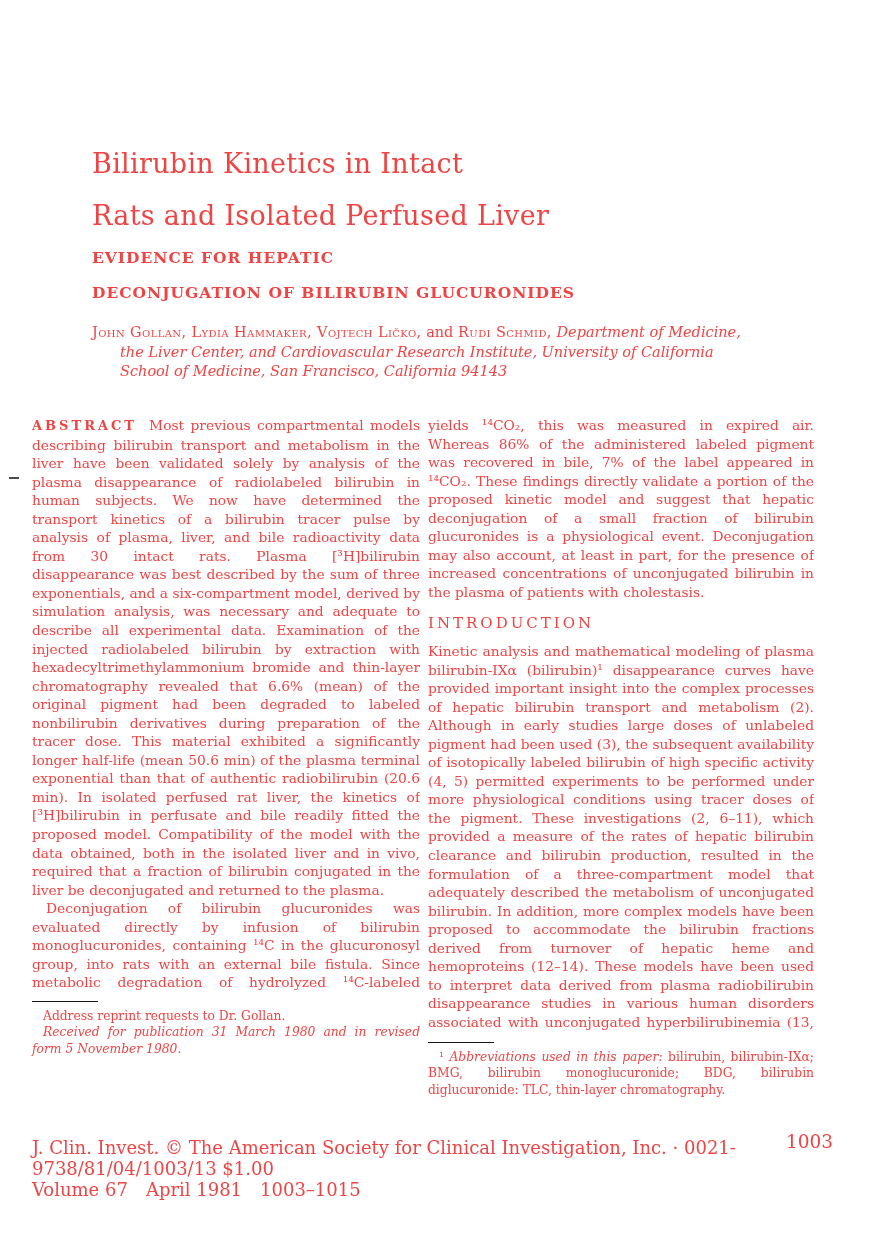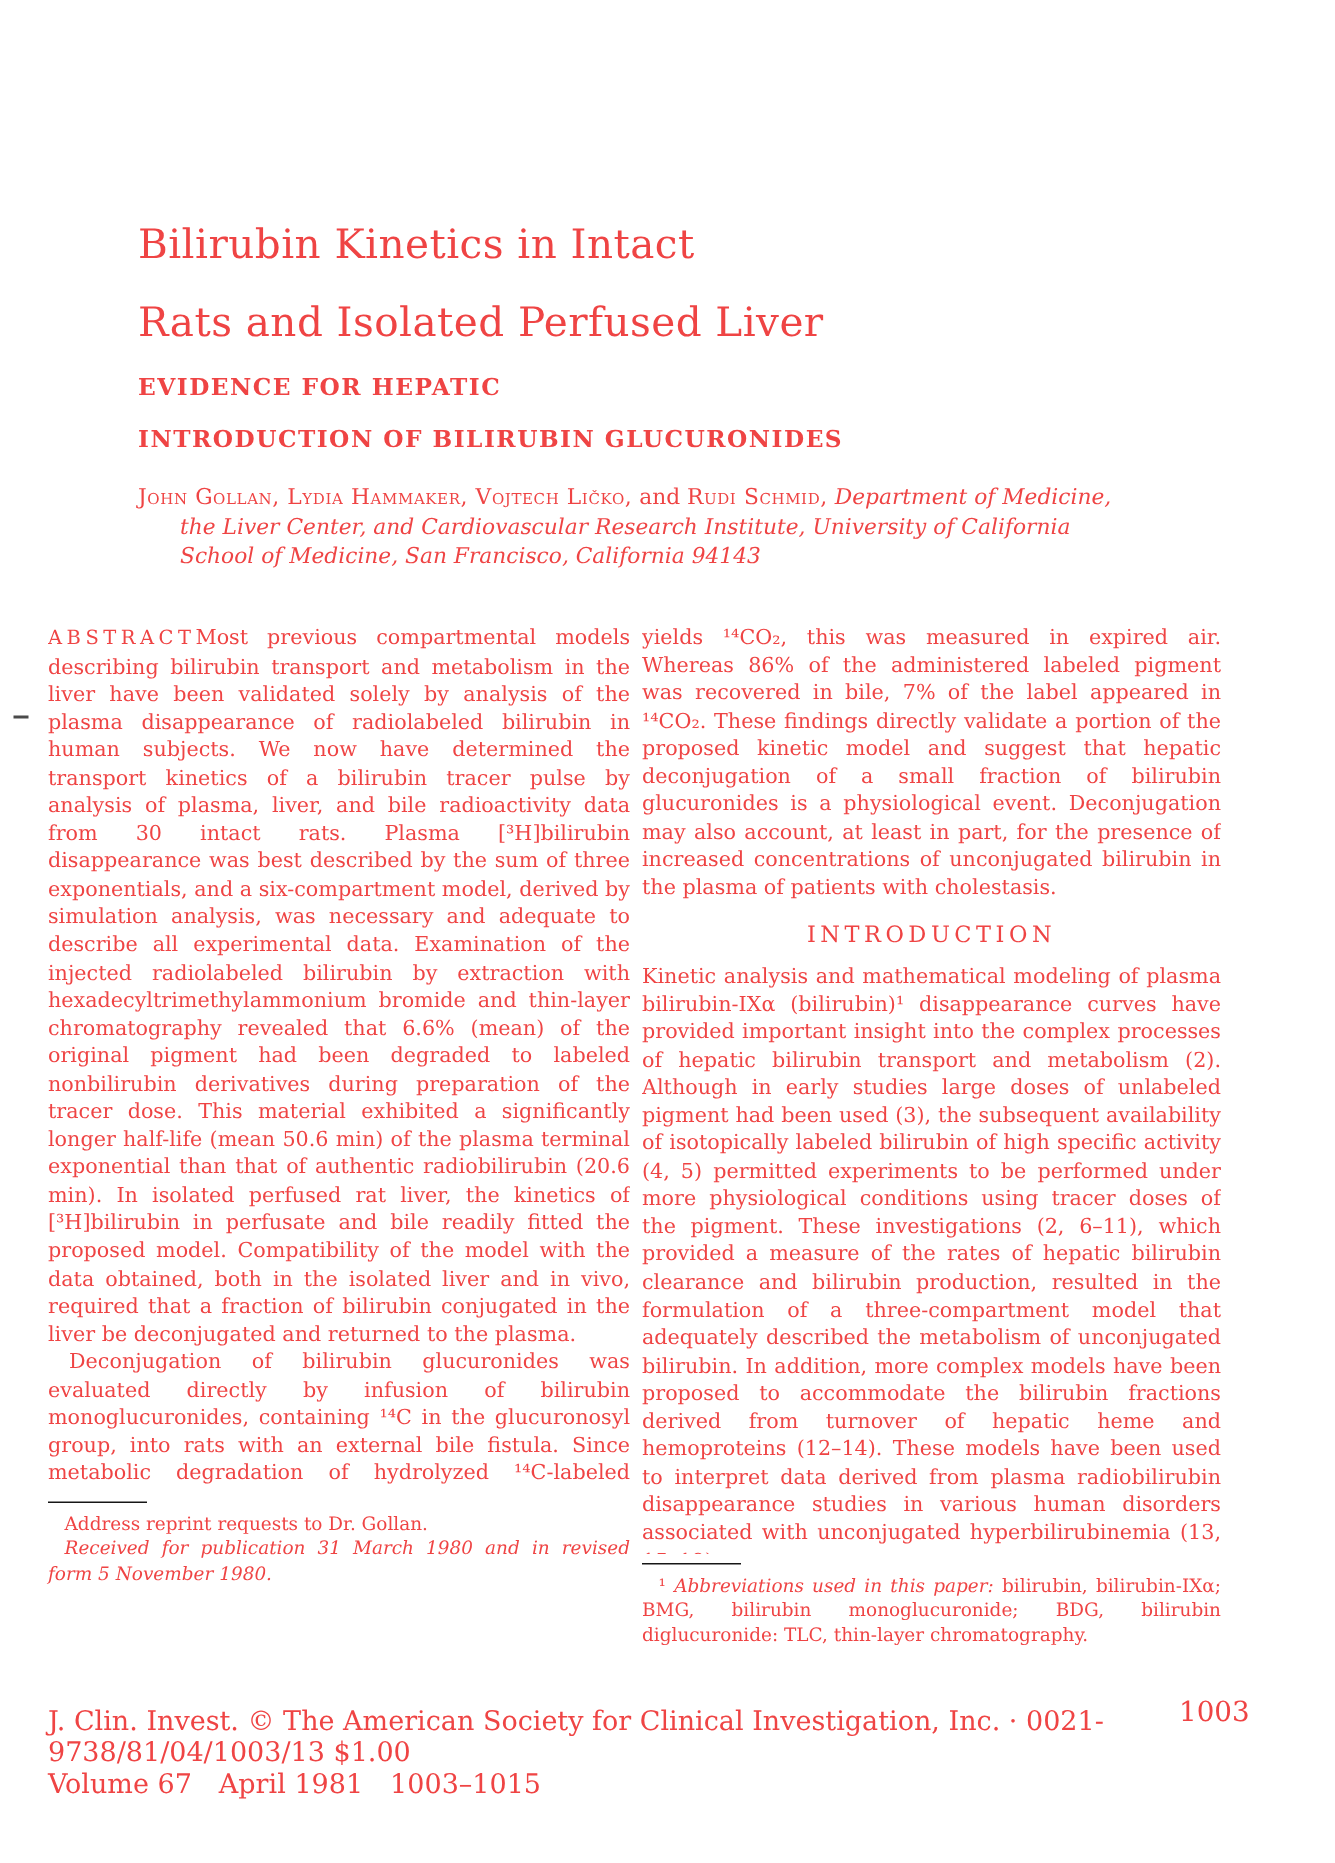--- a/index.html
+++ b/index.html
@@ -60,7 +60,7 @@
 
   <div class="subtitle">
     <div>EVIDENCE FOR HEPATIC</div>
-    <div>INTRODUCTION OF BILIRUBIN GLUCURONIDES</div>
+    <div>DECONJUGATION OF BILIRUBIN GLUCURONIDES</div>
   </div>
 
   <div class="authors"><span class="sc">John Gollan, Lydia Hammaker, Vojtech Ličko,</span> <span>and</span> <span class="sc">Rudi Schmid,</span> <span class="it">Department of Medicine, the Liver Center, and Cardiovascular Research Institute, University of California School of Medicine, San Francisco, California 94143</span></div>

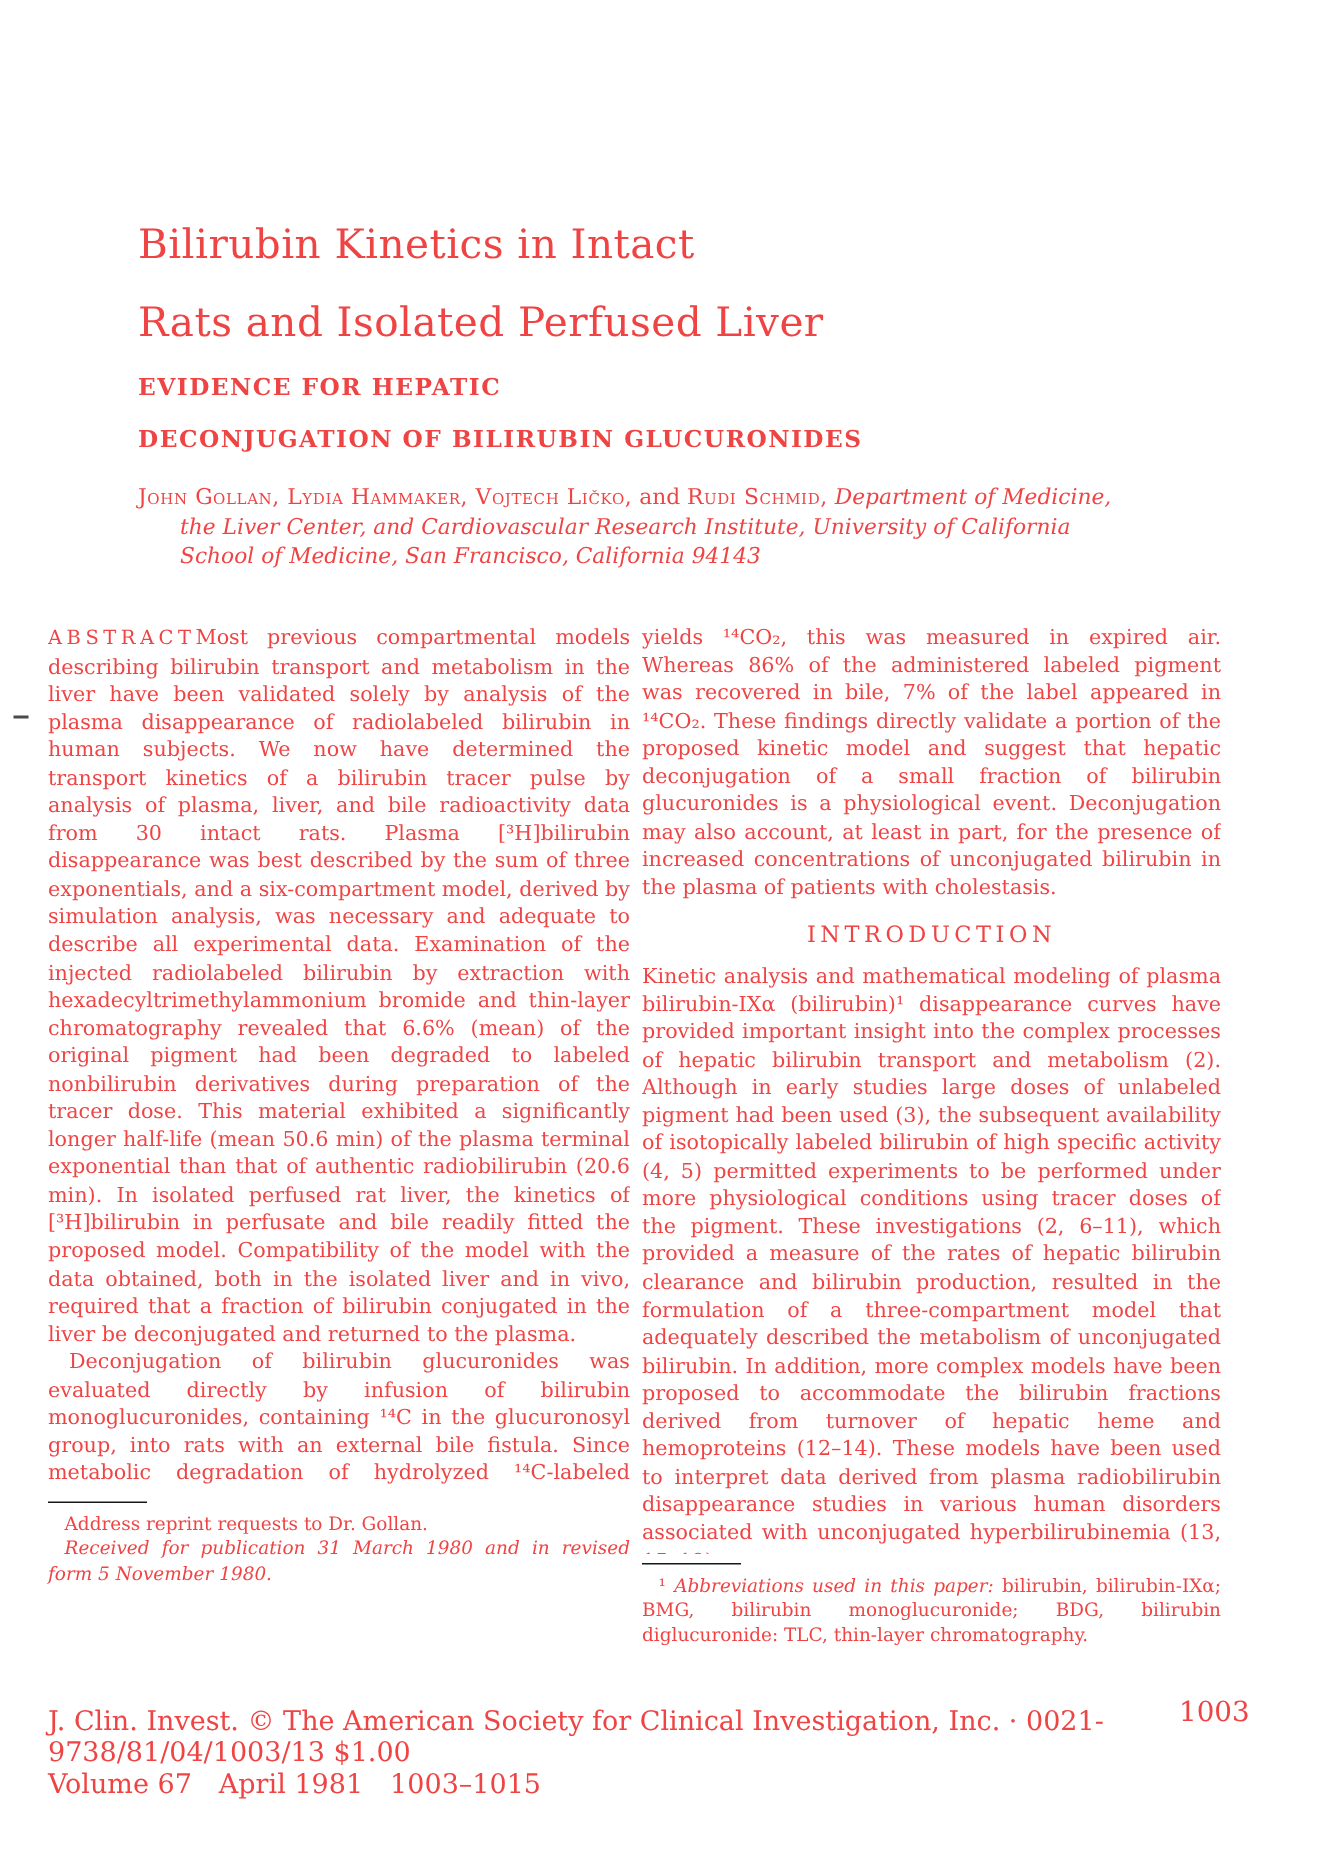--- a/index.html
+++ b/index.html
@@ -28,7 +28,7 @@
   .col p{margin:0;}
   .col-left{left:32px;width:388px;height:578px;}
   .col-right{left:428px;width:386px;height:620px;}
-  .abs-label{font-weight:normal;letter-spacing:3px;font-size:13px;margin-right:0;}
+  .abs-label{font-weight:bold;letter-spacing:3px;font-size:13px;margin-right:12px;}
   .p-indent{text-indent:14px;}
   .section-heading{
     margin:13px 0 9px 0;

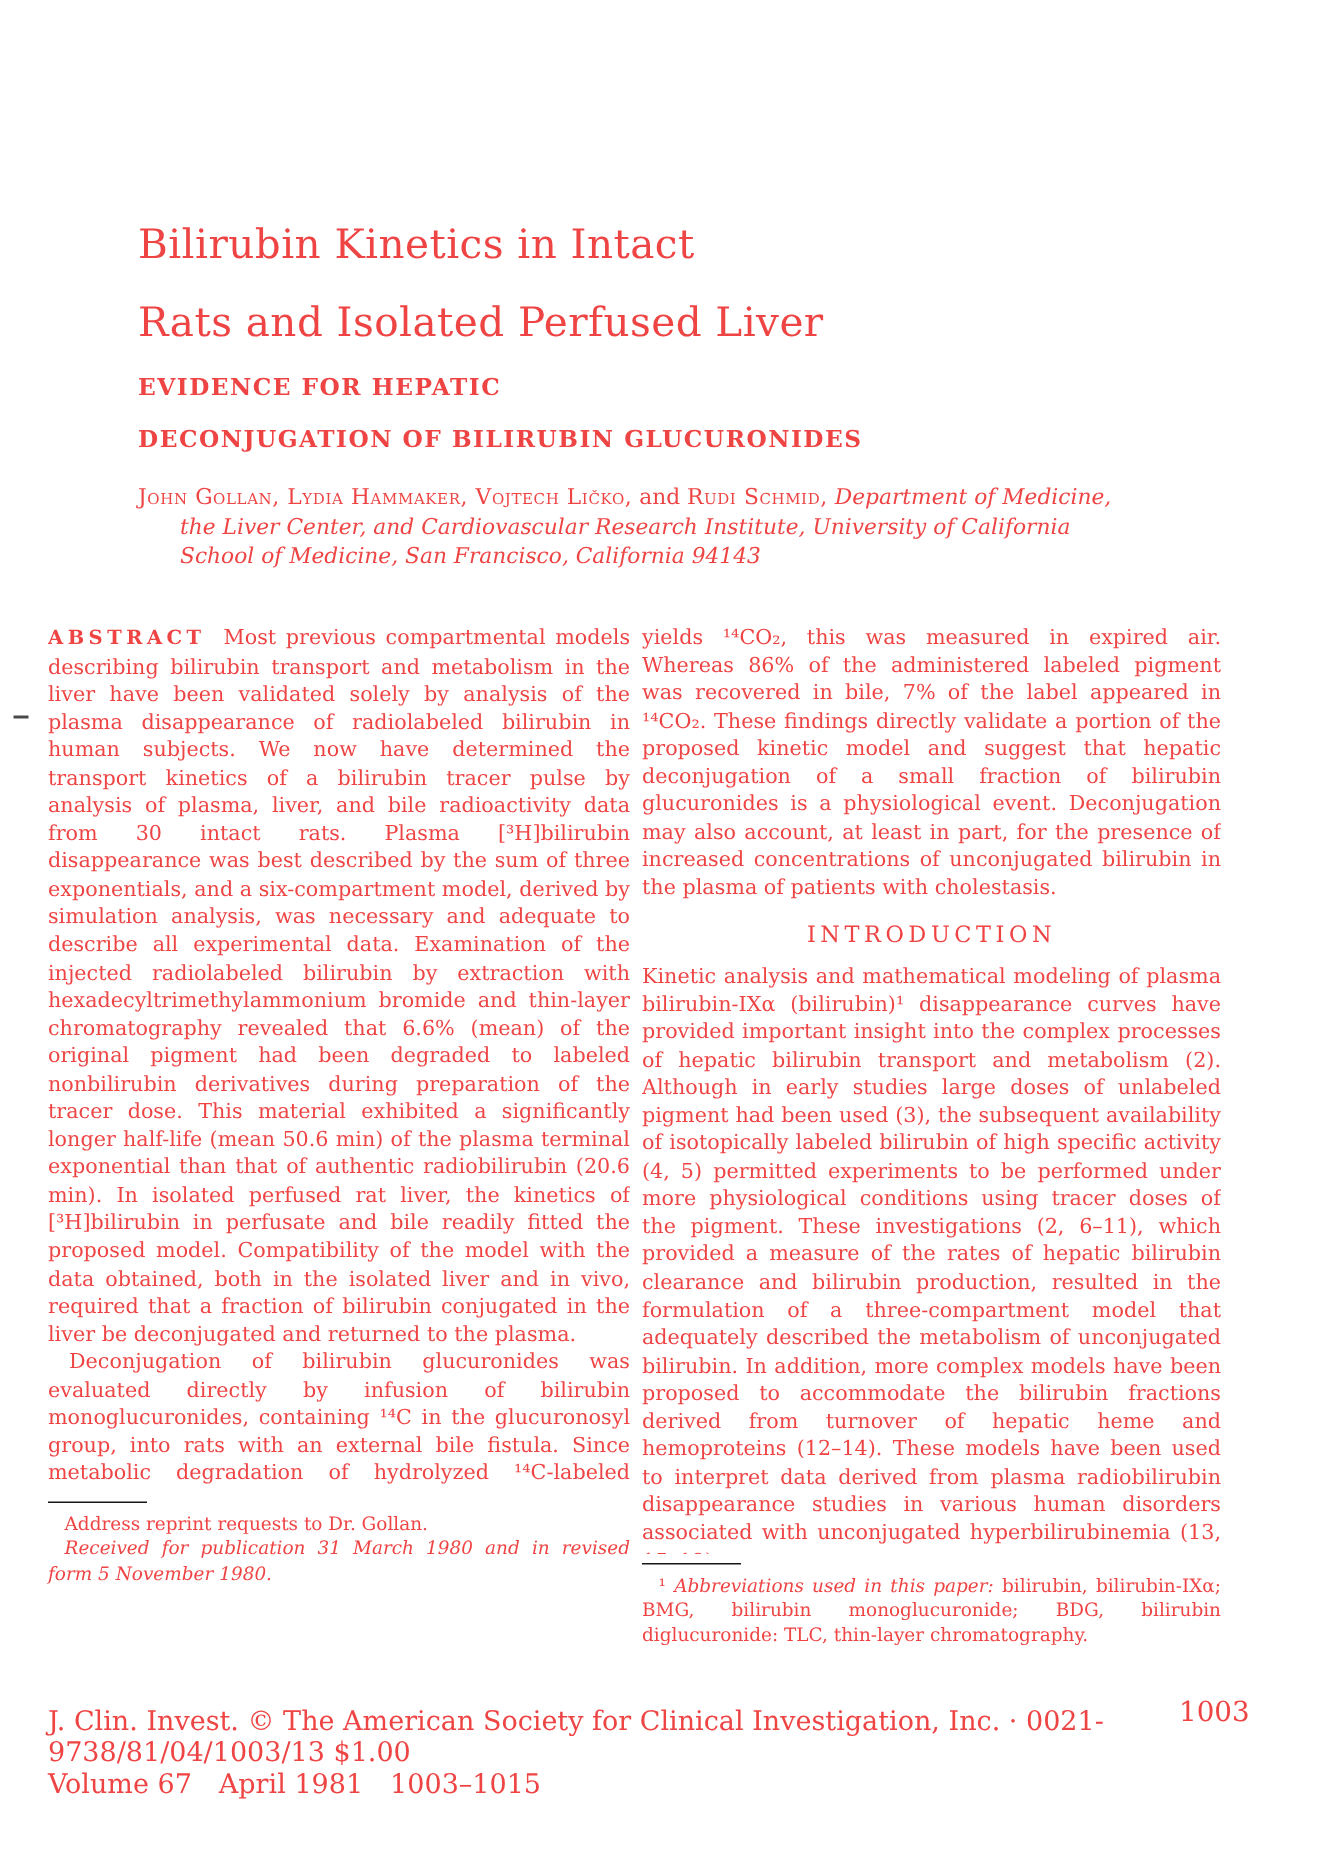--- a/index.html
+++ b/index.html
@@ -32,7 +32,7 @@
   .p-indent{text-indent:14px;}
   .section-heading{
     margin:13px 0 9px 0;
-    text-align:center;font-weight:normal;
+    font-weight:normal;
     font-size:15px;letter-spacing:3px;text-indent:0;
   }
 

